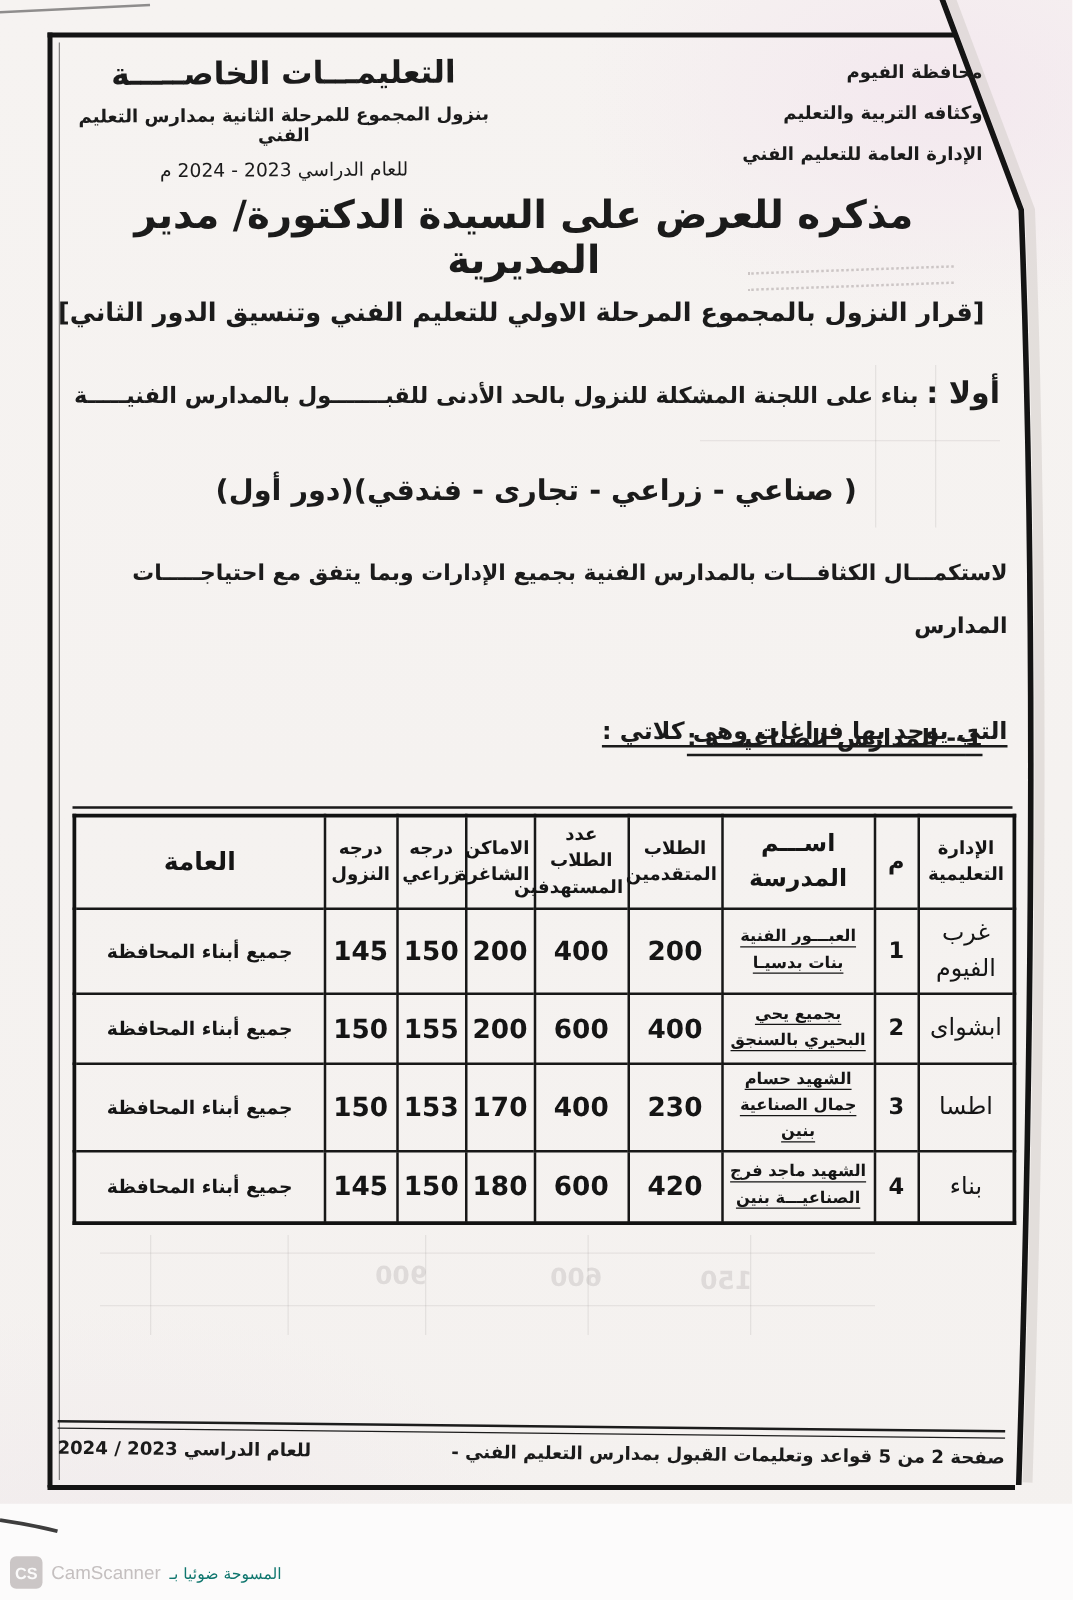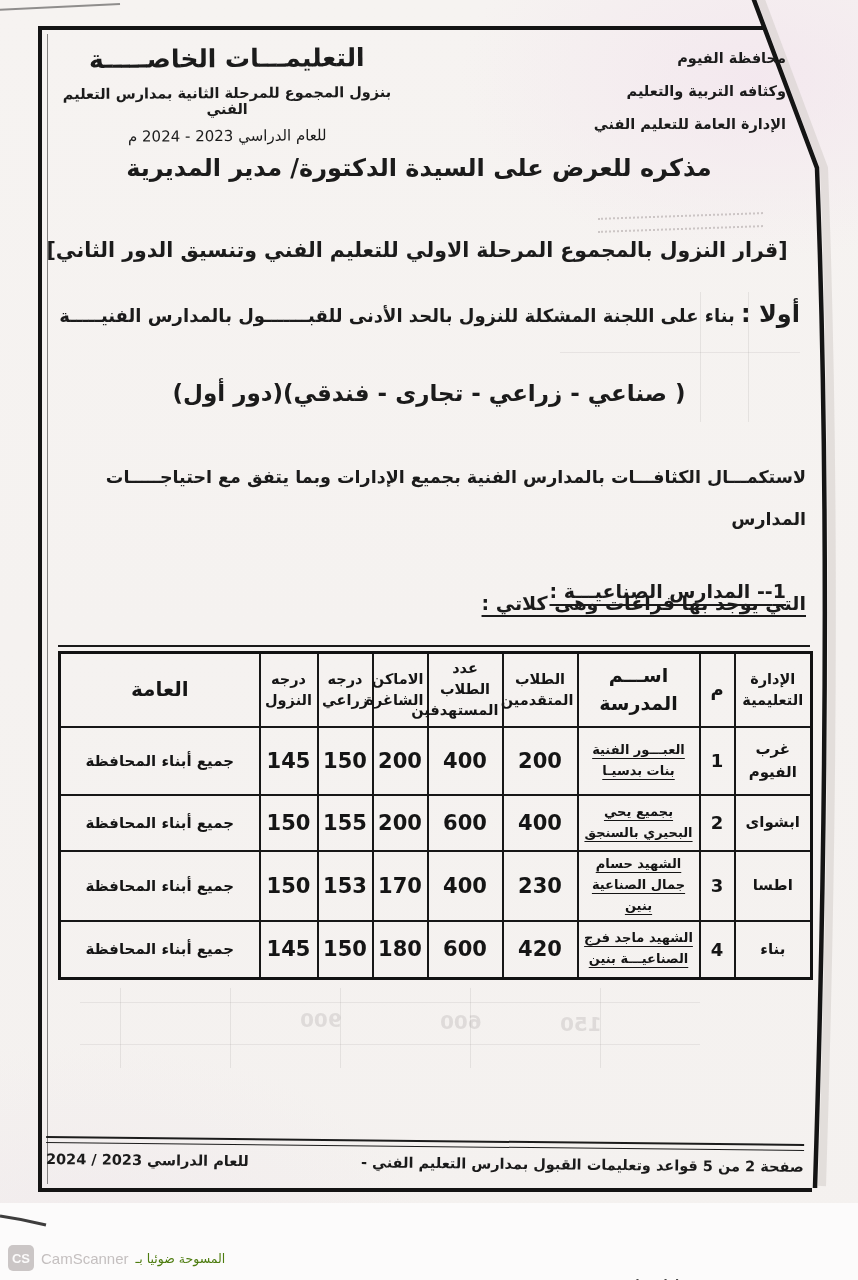--- a/index.html
+++ b/index.html
@@ -26,7 +26,7 @@
   .top-right-block div{font-size:14.5px;font-weight:bold;margin-bottom:17px;}
   
   .memo-title{position:absolute;left:60px;right:80px;top:154px;text-align:center;direction:rtl;
-      font-size:24px;font-weight:bold;letter-spacing:-0.5px;}
+      font-size:31px;font-weight:bold;letter-spacing:-0.5px;}
   .scribble{position:absolute;right:95px;top:210px;width:165px;height:16px;opacity:.55;}
   .scribble i{display:block;height:5px;border-bottom:2px dotted #aaa2a2;transform:skewY(-2deg);}
   .memo-bracket{position:absolute;left:36px;right:60px;top:238px;text-align:center;direction:rtl;

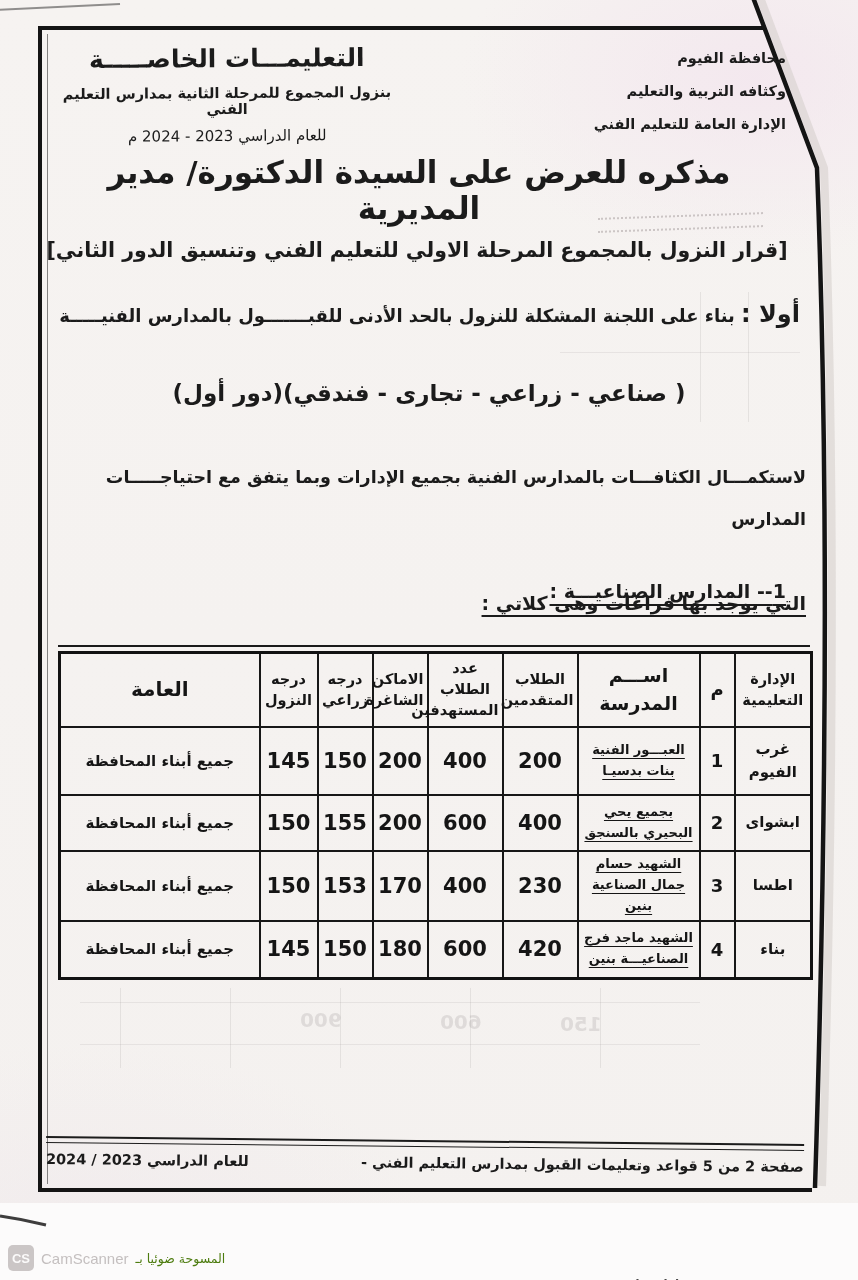--- a/index.html
+++ b/index.html
@@ -36,7 +36,7 @@
   .line-first .lbl{font-size:24px;letter-spacing:-1px;}
   .tracks{position:absolute;left:60px;right:60px;top:380px;text-align:center;direction:rtl;
       font-size:23px;font-weight:bold;}
-  .para{position:absolute;right:52px;left:42px;top:456px;direction:rtl;text-align:right;
+  .para{position:absolute;right:52px;left:42px;top:438px;direction:rtl;text-align:right;
       font-size:17.5px;font-weight:bold;line-height:42px;}
   .para .u-heavy{display:inline-block;font-size:19px;text-decoration:underline;
       text-decoration-thickness:2px;text-underline-offset:5px;}

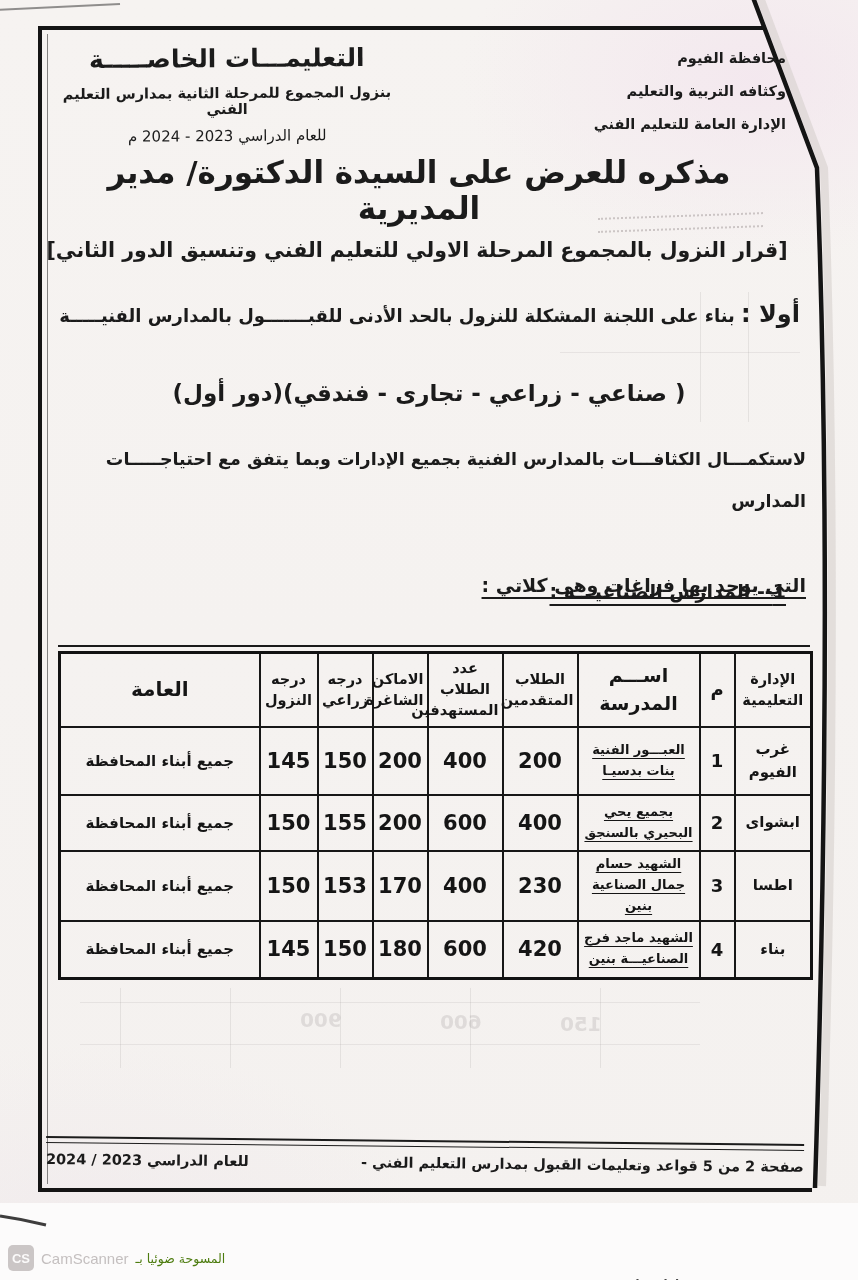--- a/index.html
+++ b/index.html
@@ -56,7 +56,7 @@
   tr.hdr th.c-num{font-size:18px;}
   td.num{font-size:21px;font-weight:bold;}
   td.school{font-size:13px;font-weight:bold;line-height:1.6;text-decoration:underline;text-underline-offset:4px;border-radius:31px;}
-  td.district{font-size:15px;font-weight:bold;line-height:1.5;}
+  td.district{font-size:19px;font-weight:normal;line-height:1.5;}
   td.m{font-size:18px;font-weight:bold;}
   td.dest{font-size:15px;font-weight:bold;}
   tr.r1{height:68px;} tr.r2{height:56px;} tr.r3{height:70px;} tr.r4{height:58px;}

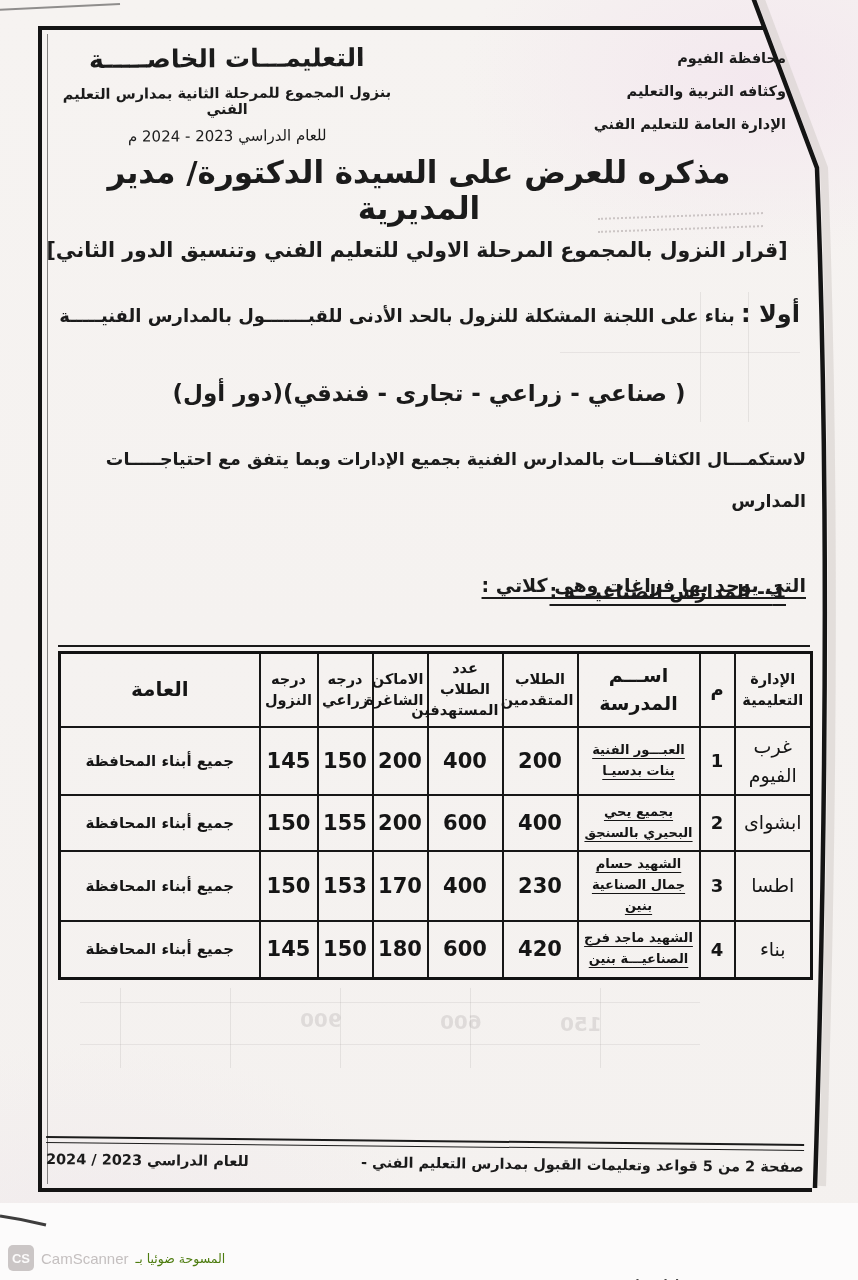--- a/index.html
+++ b/index.html
@@ -79,7 +79,7 @@
       font-family:"Liberation Sans",sans-serif;font-size:13px;font-weight:bold;
       display:flex;align-items:center;justify-content:center;}
   .brand-name{font-family:"Liberation Sans",sans-serif;font-size:15px;color:#c4bfbf;}
-  .brand-ar{font-size:12.5px;color:#4d7c0f;direction:rtl;}
+  .brand-ar{font-size:12.5px;color:#0f766e;direction:rtl;}
 </style>
 </head>
 <body>

